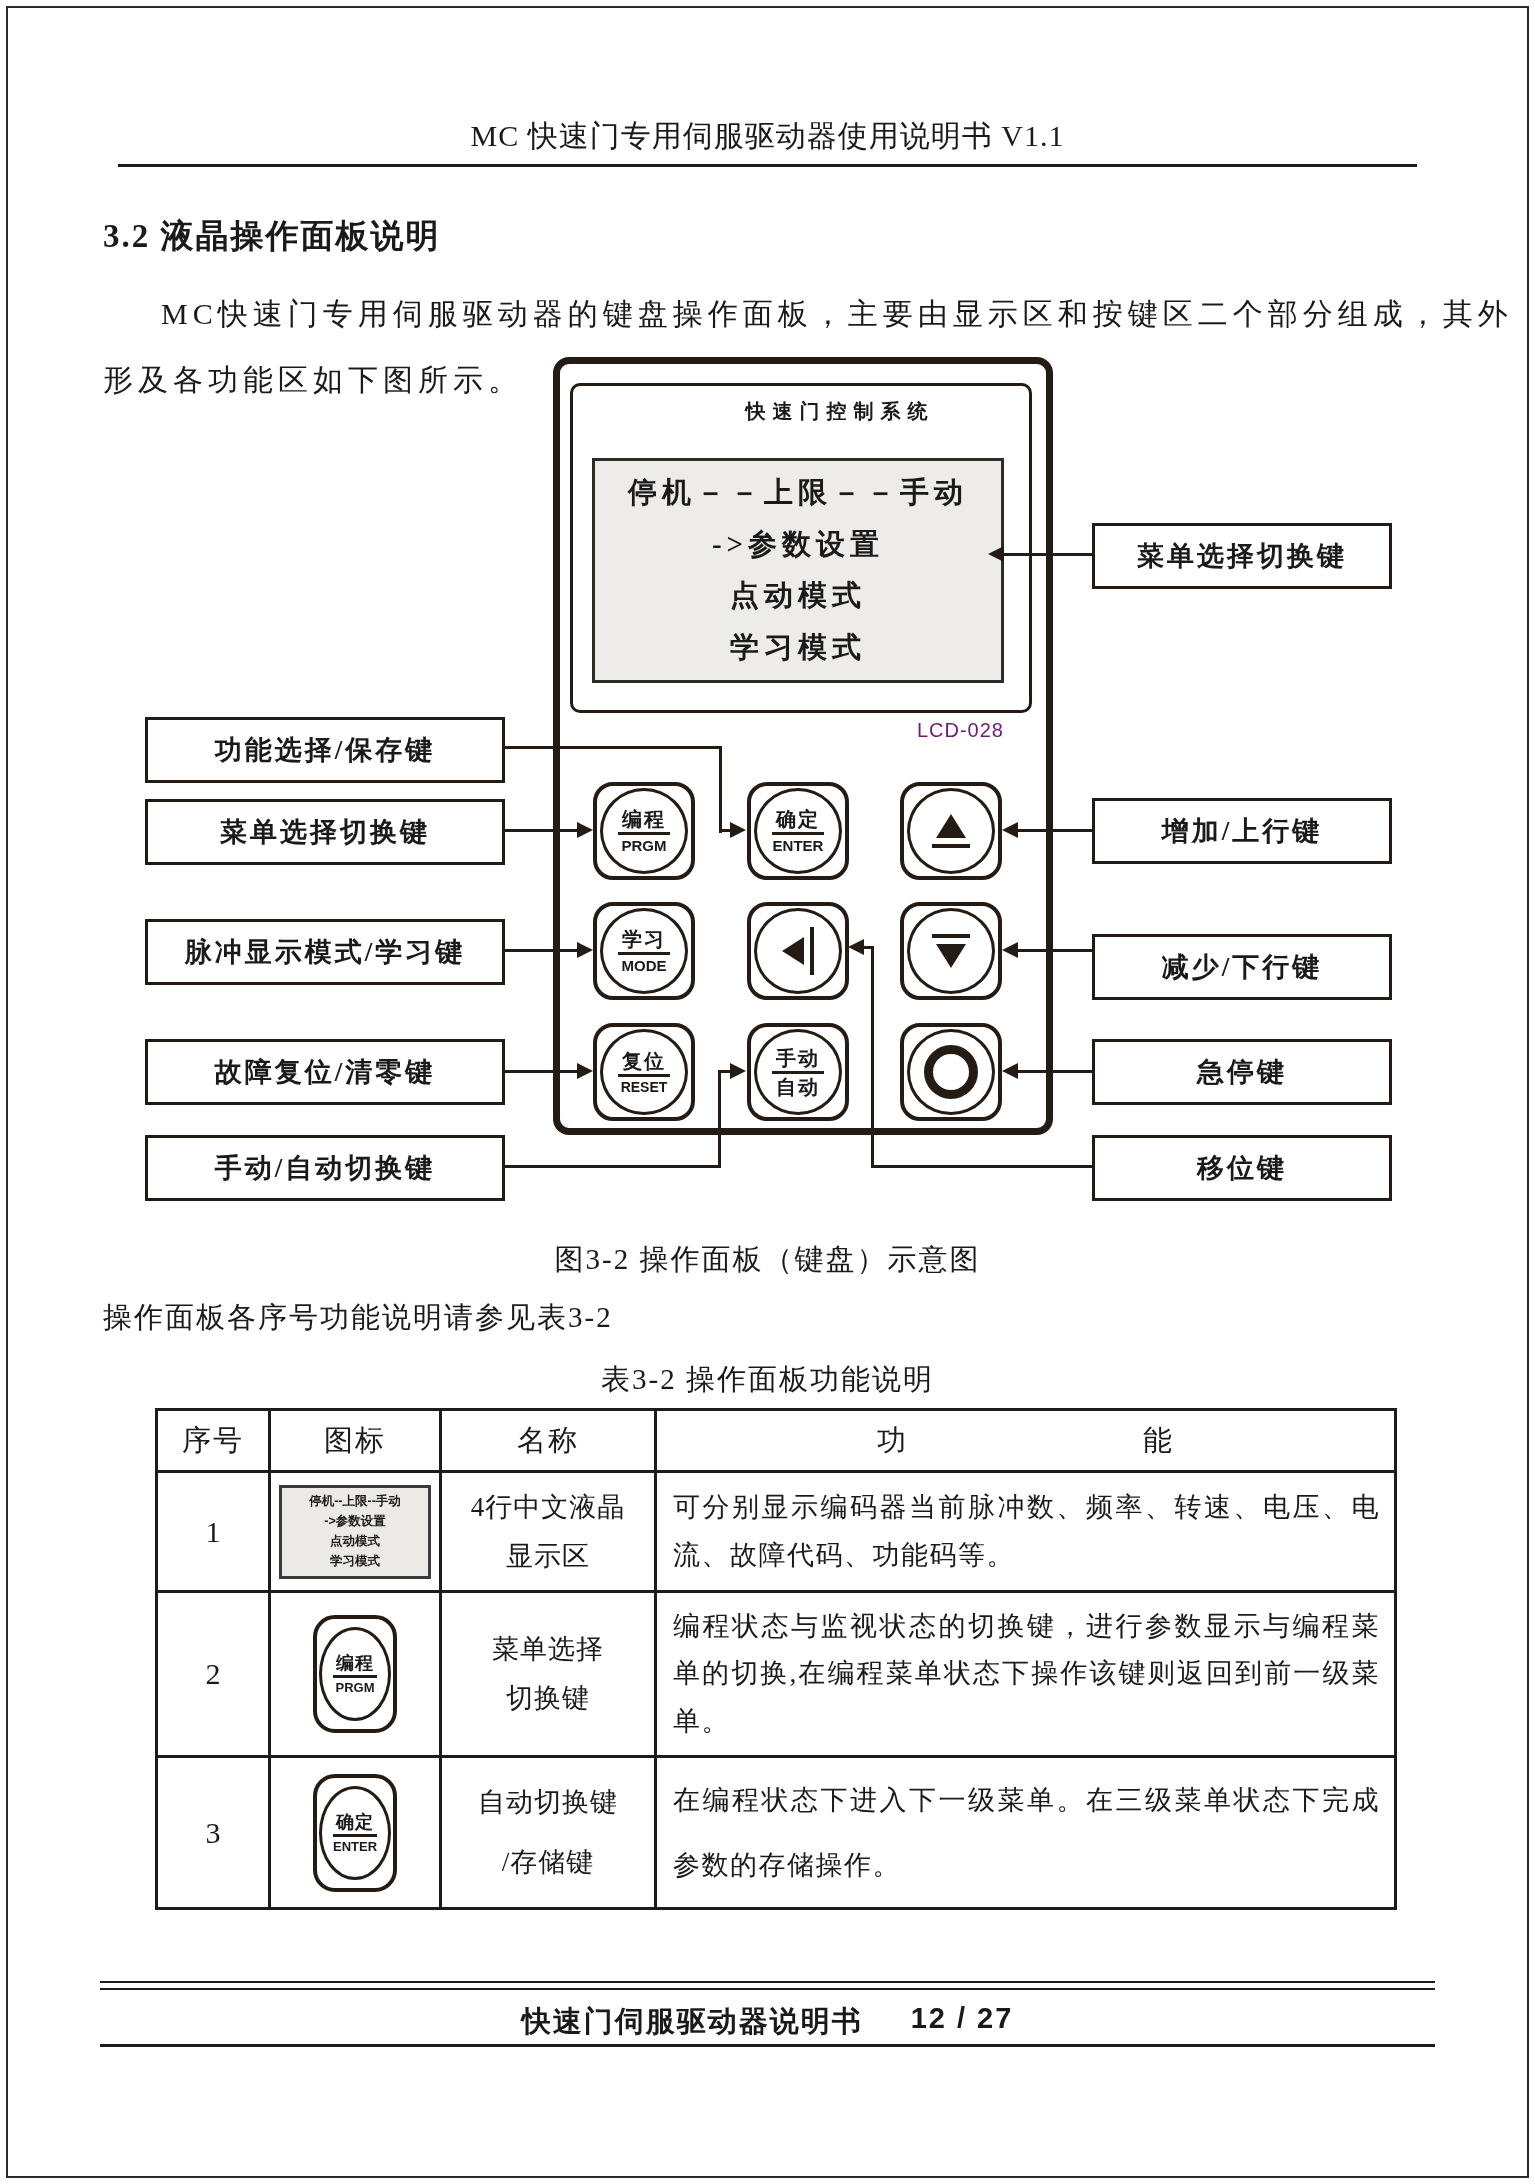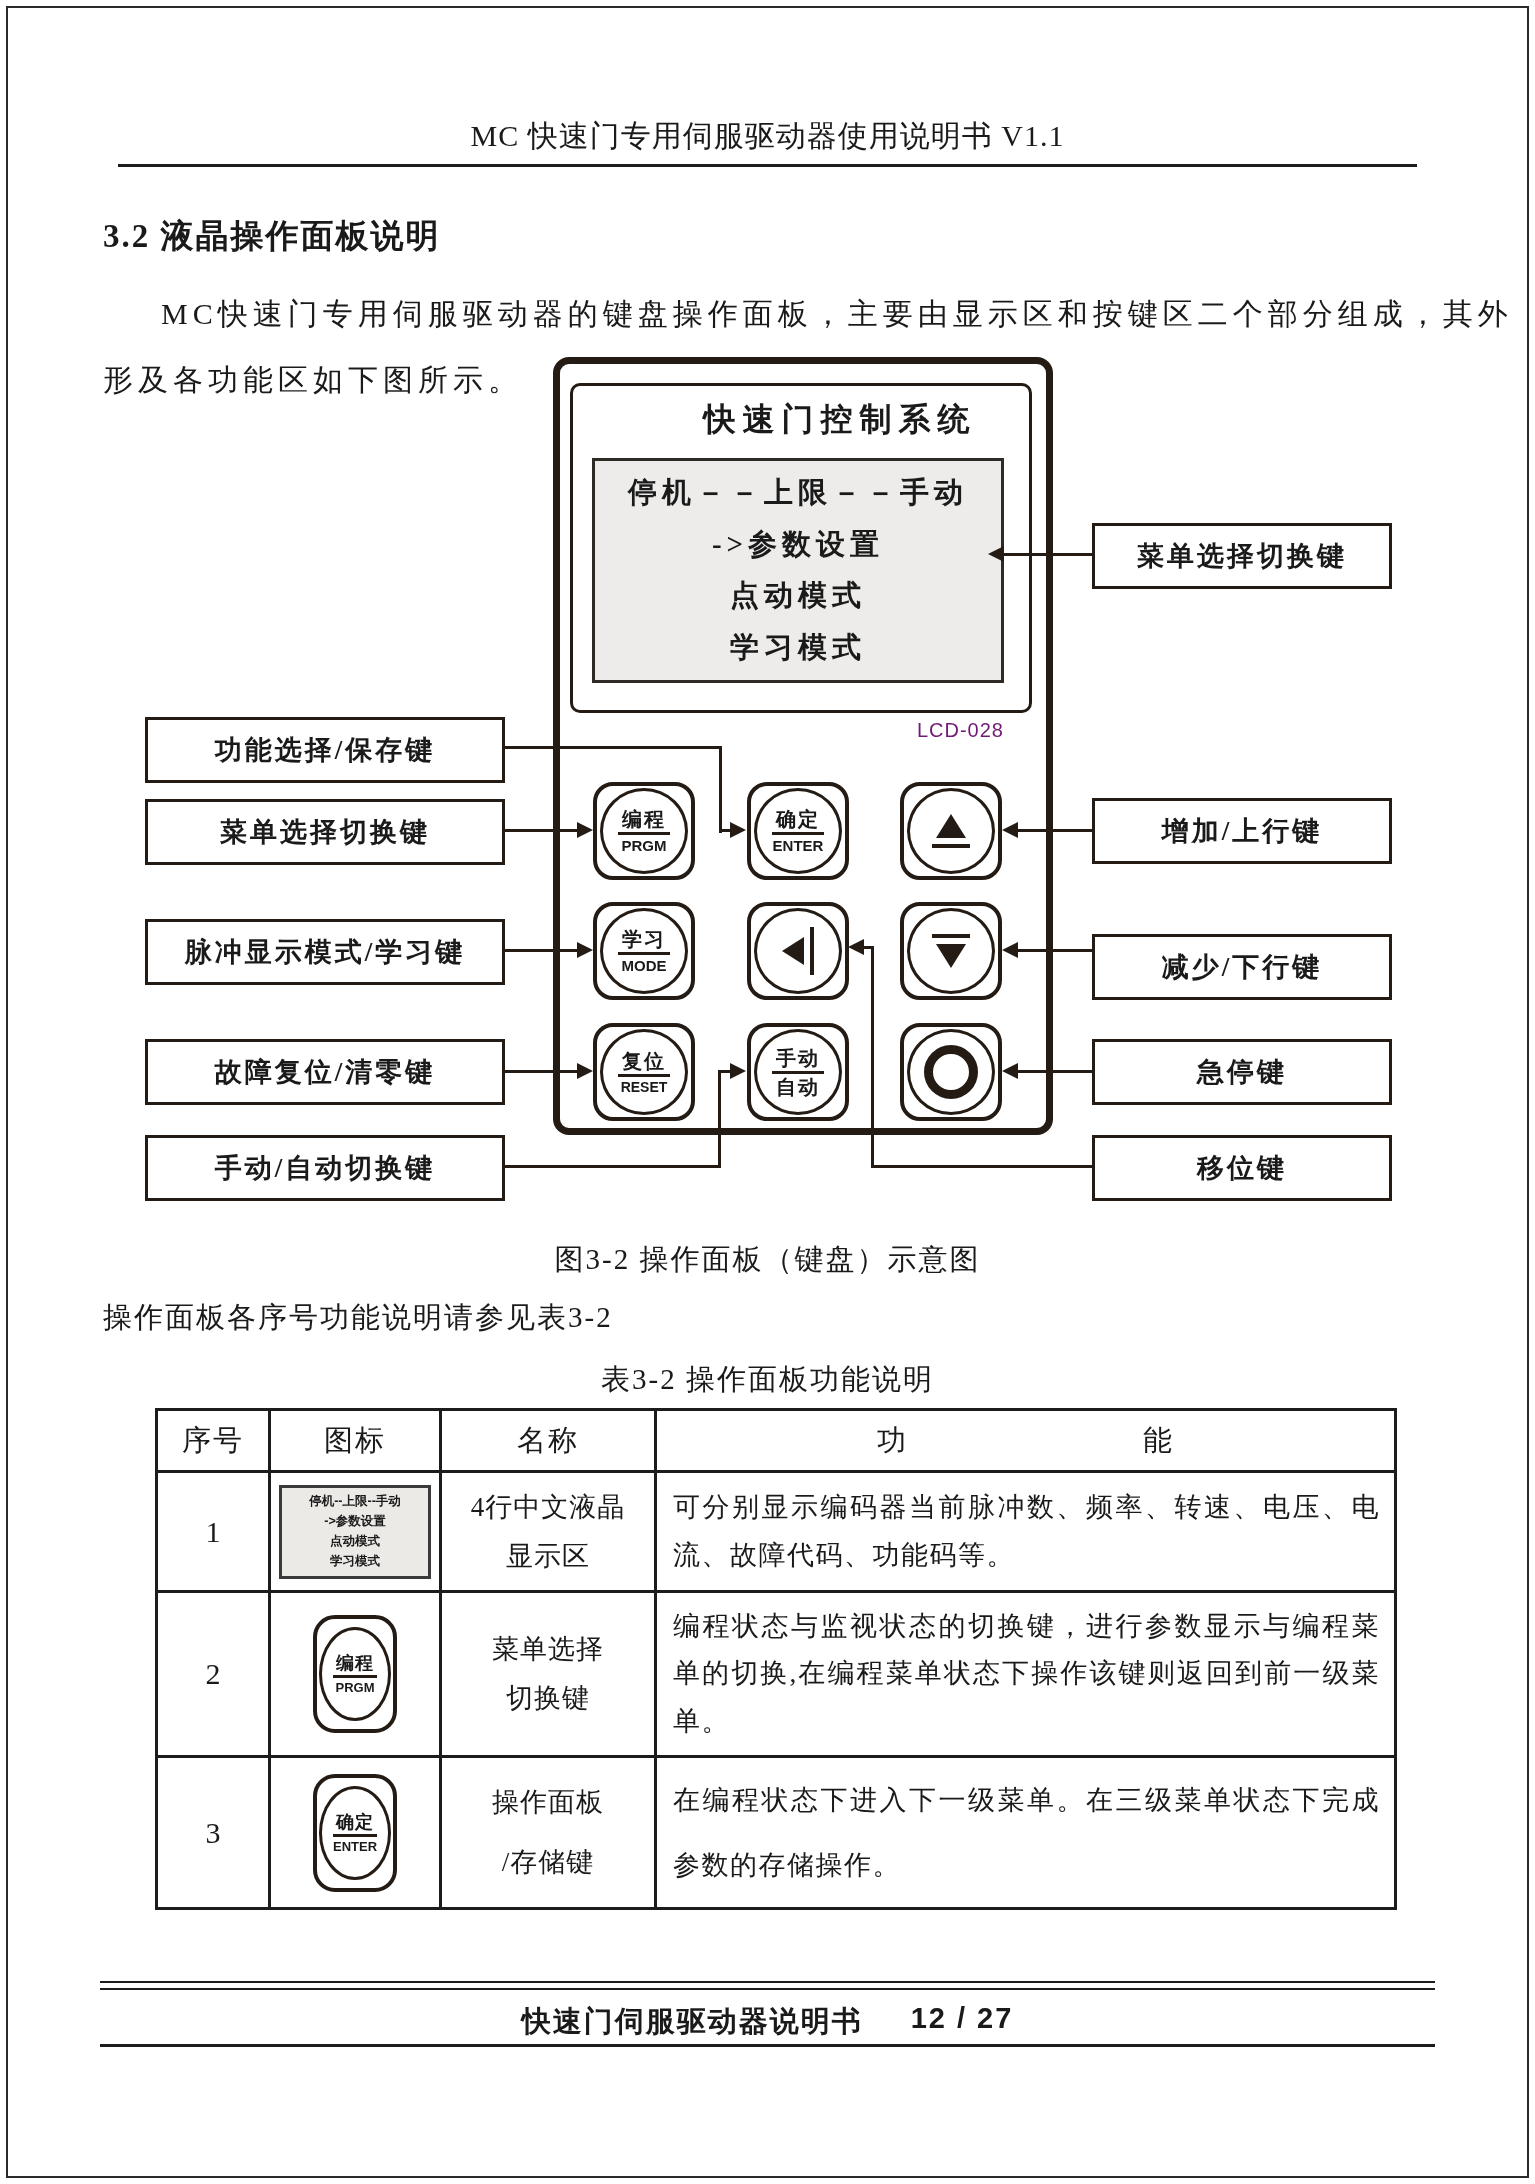--- a/index.html
+++ b/index.html
@@ -22,7 +22,7 @@
   
   .panel{left:553px;top:357px;width:500px;height:778px;border:7px solid #241c14;border-radius:16px;background:#fff;box-sizing:border-box;}
   .screen-housing{left:570px;top:383px;width:462px;height:330px;border:3px solid #241c14;border-radius:10px;box-sizing:border-box;background:#fff;}
-  .lcd-title{left:570px;top:398px;width:540px;text-align:center;font-size:32px;font-weight:bold;letter-spacing:7px;}
+  .lcd-title{left:570px;top:398px;width:540px;text-align:center;font-size:20px;font-weight:bold;letter-spacing:7px;}
   .lcd{left:592px;top:458px;width:412px;height:225px;background:#edecea;border:3px solid #2e2a26;box-sizing:border-box;
        display:flex;flex-direction:column;justify-content:space-evenly;align-items:center;}
   .lcd-line{font-size:29px;font-weight:bold;letter-spacing:5px;white-space:nowrap;}

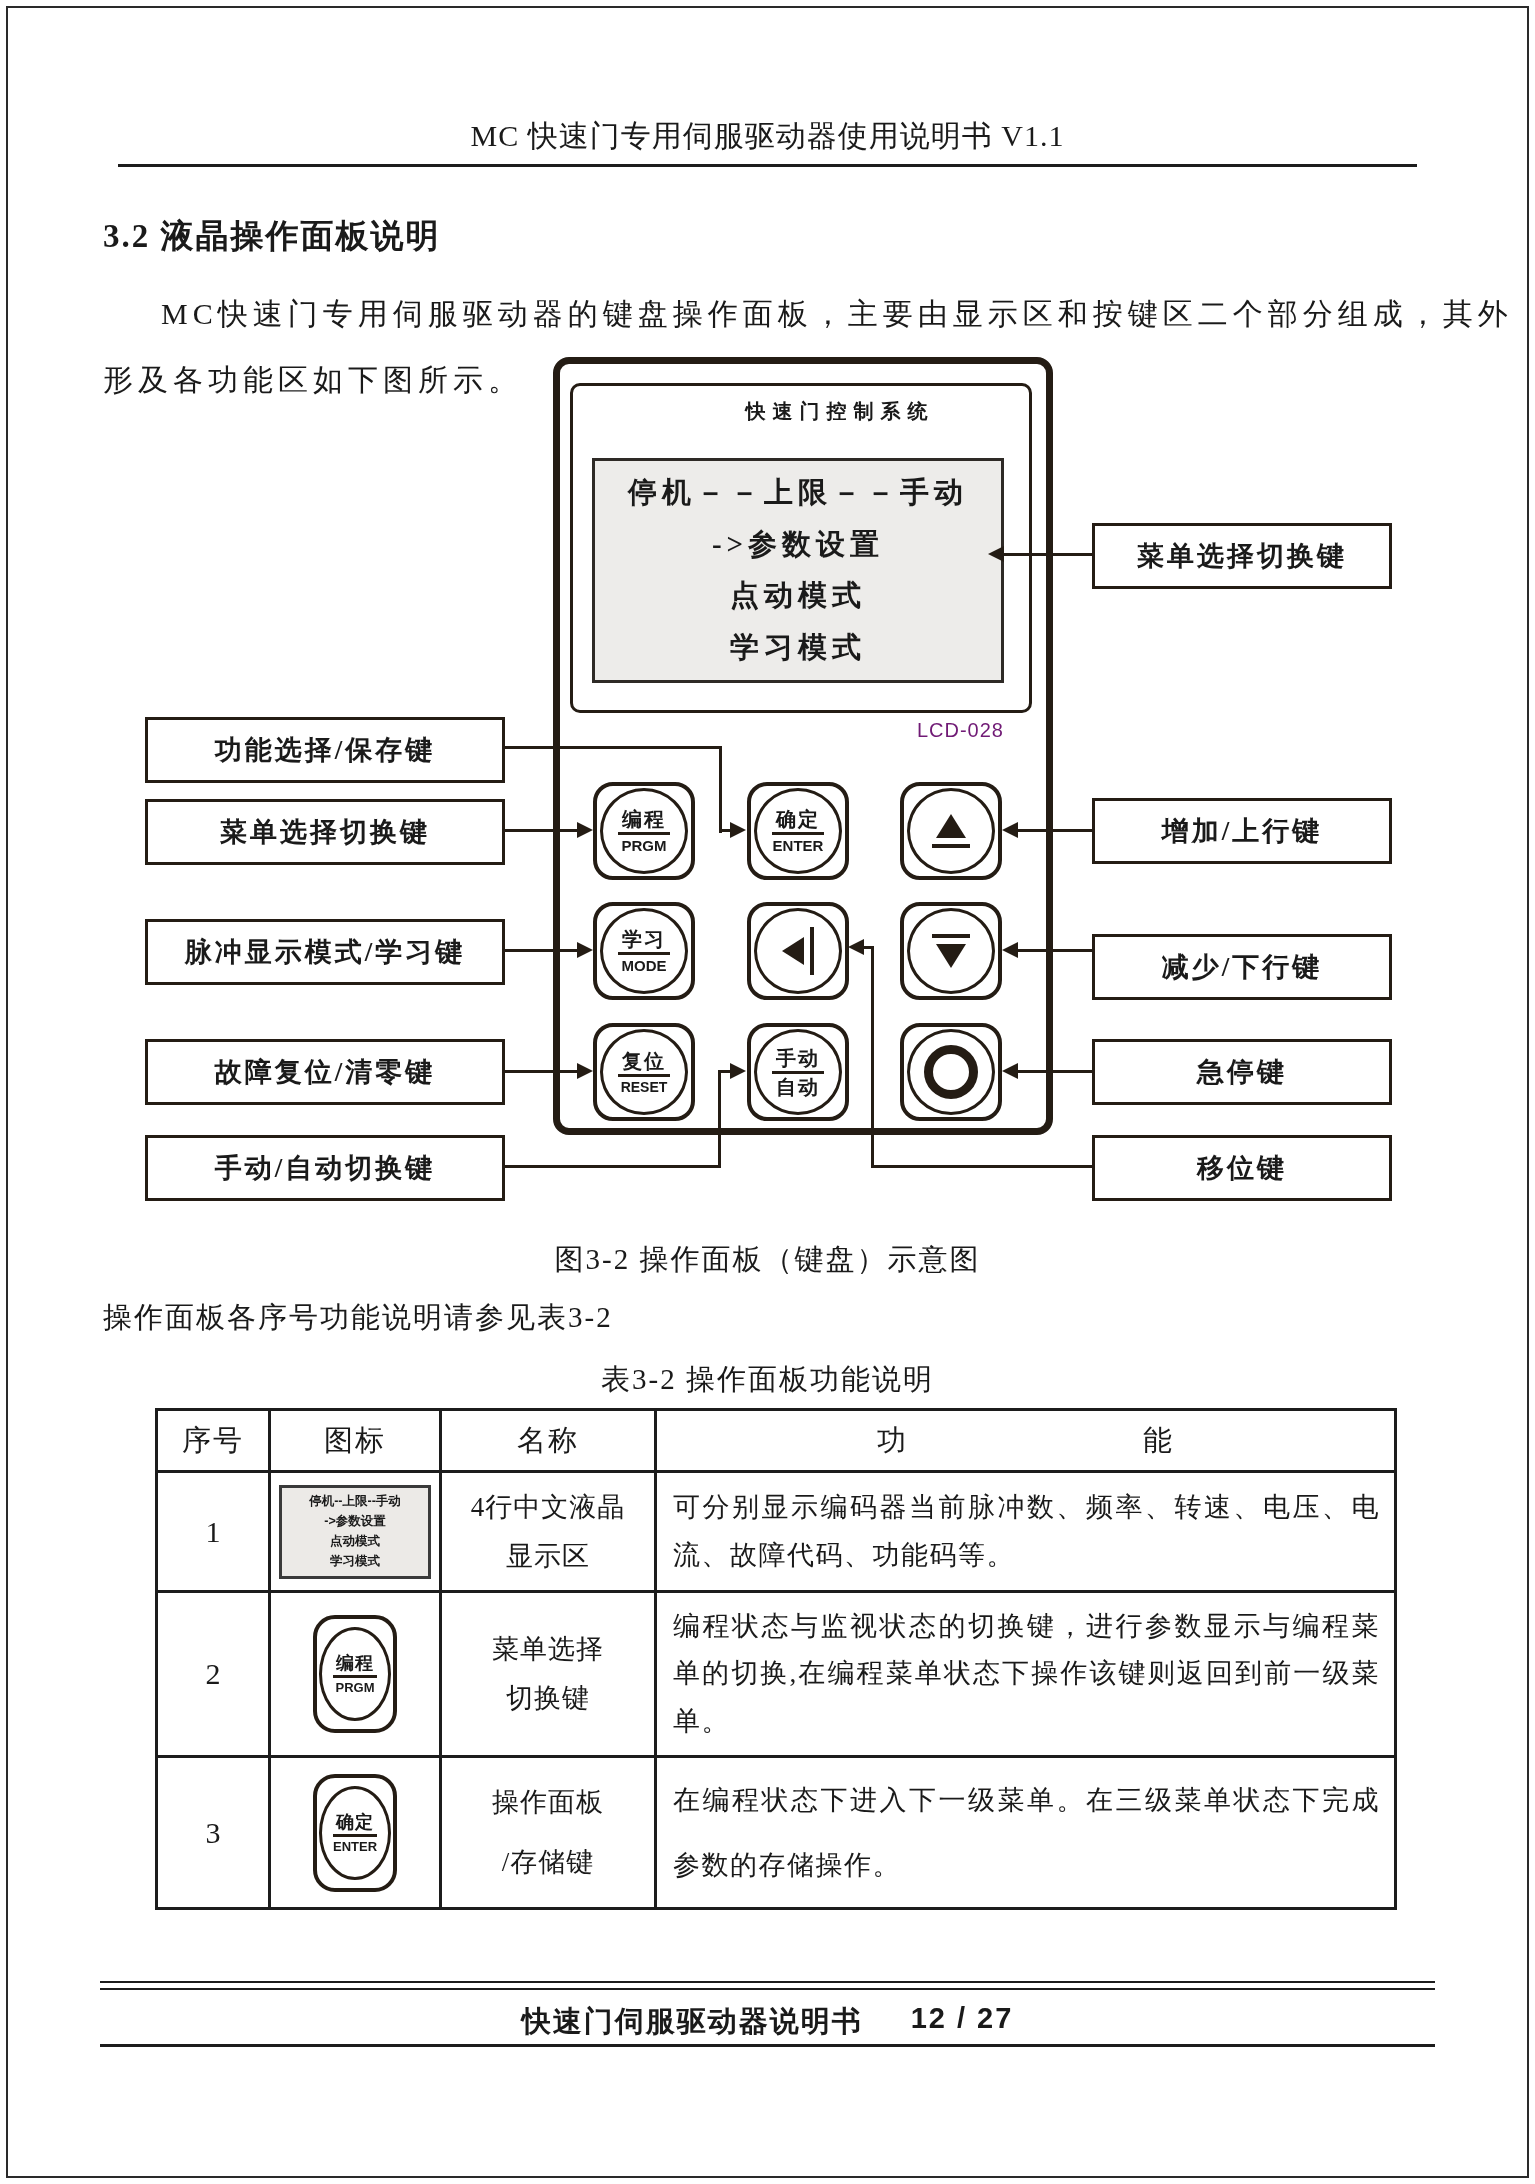--- a/index.html
+++ b/index.html
@@ -277,7 +277,7 @@
         </span>
       </td>
       <td class="c-name" style="line-height:2.2;">
-        <div>操作面板</div>
+        <div>自动切换键</div>
         <div>/存储键</div>
       </td>
       <td class="c-func spread">在编程状态下进入下一级菜单。在三级菜单状态下完成参数的存储操作。</td>

